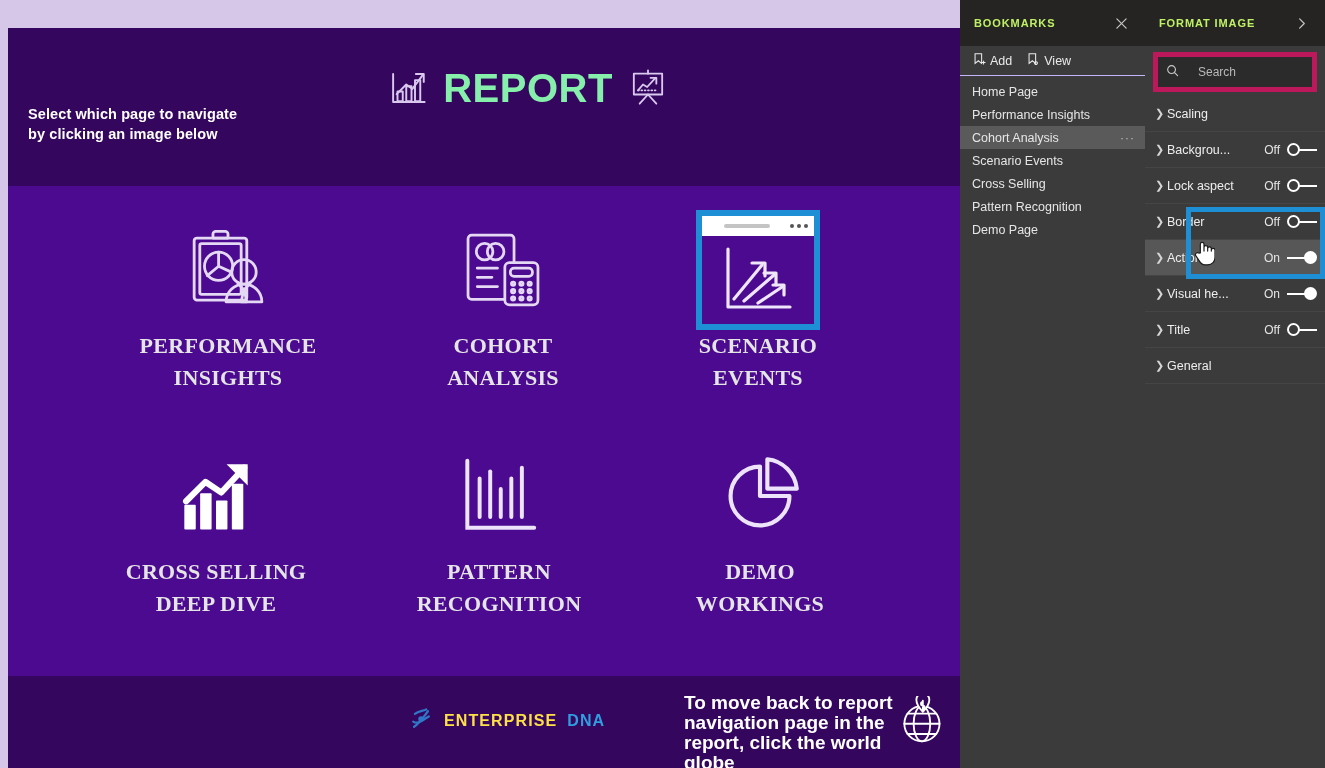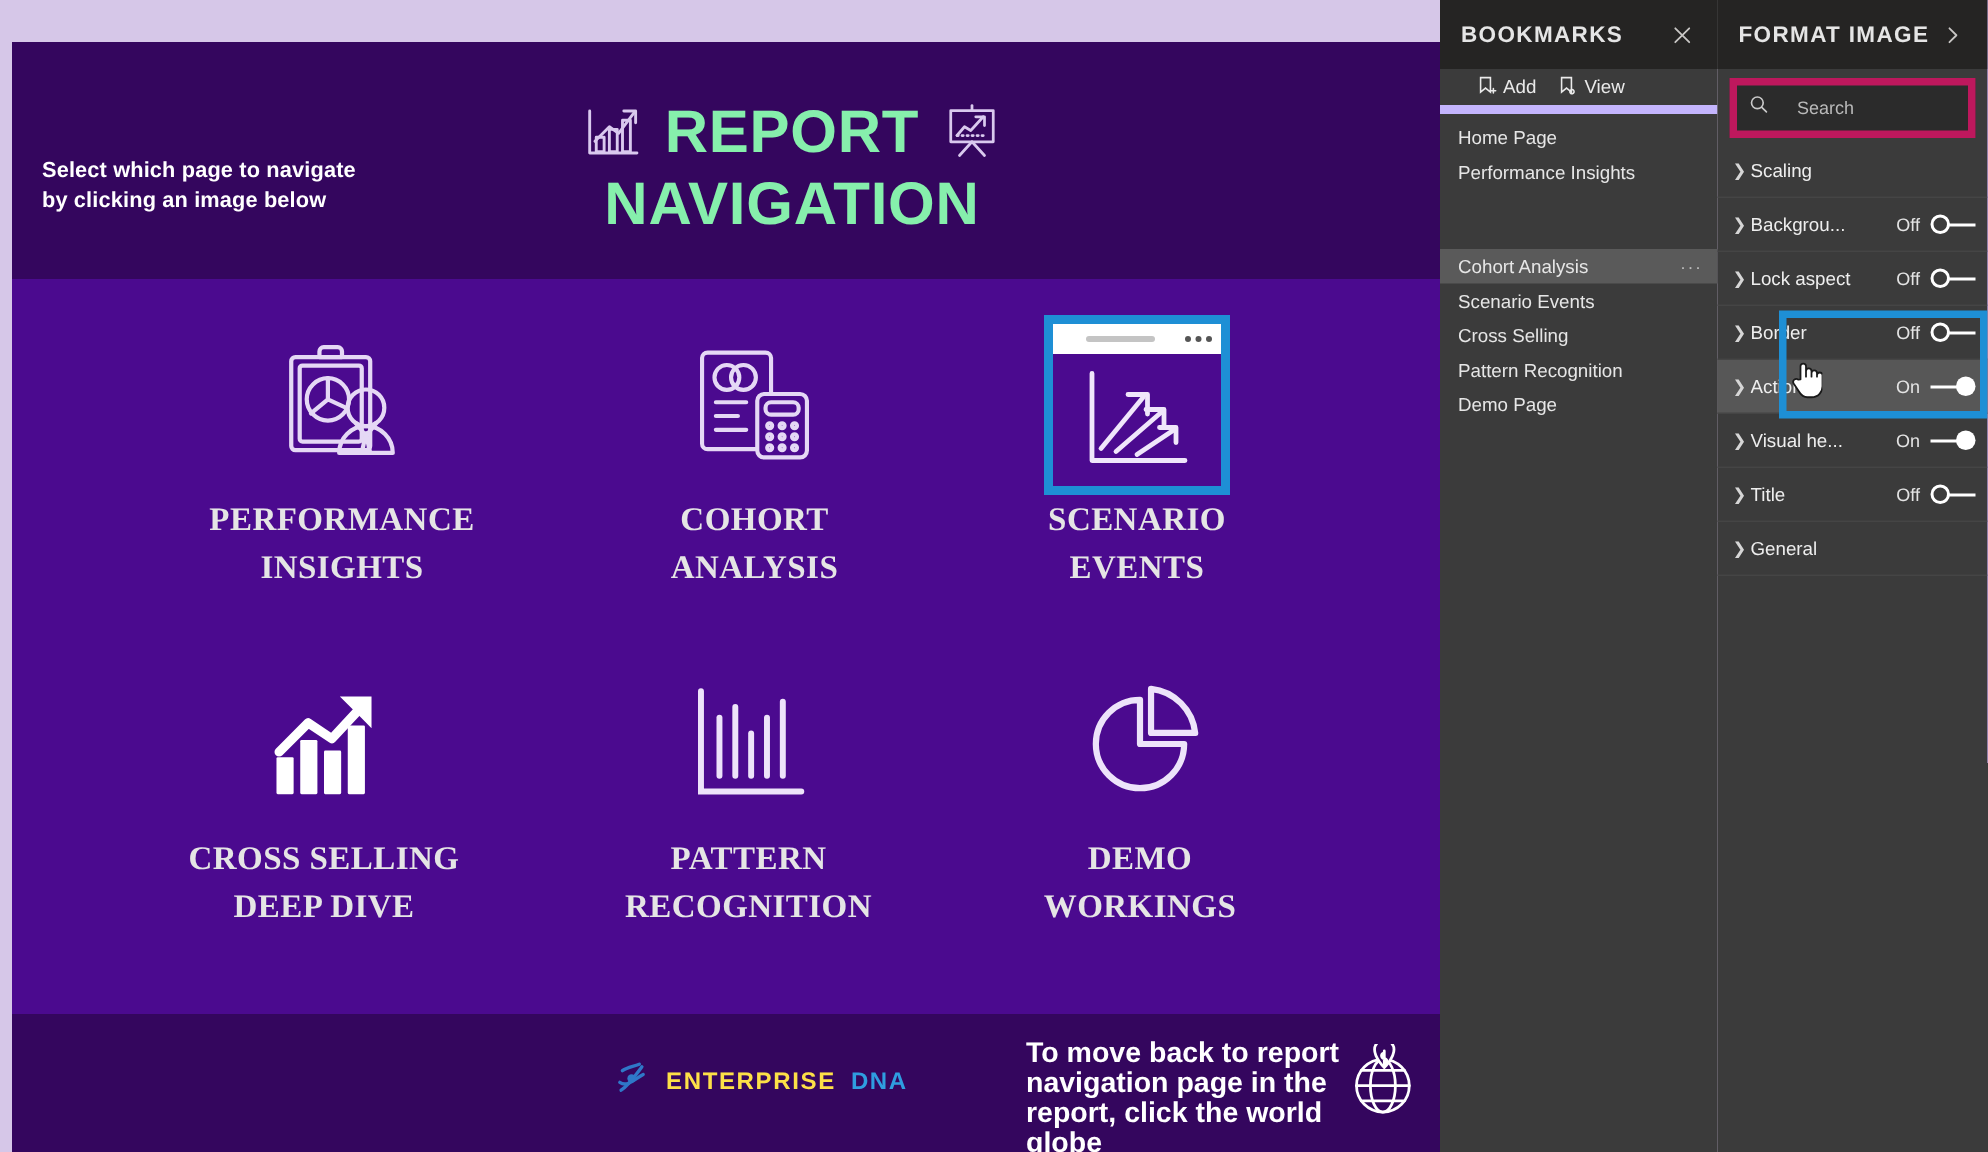--- a/index.html
+++ b/index.html
@@ -108,7 +108,7 @@
     justify-content: space-between; padding: 0 14px 0 14px;
   }
   .pane-title {
-    color: #e5e5e5; font-size: 15px; font-weight: bold; letter-spacing: .9px;
+    color: #bef264; font-size: 11px; font-weight: bold; letter-spacing: .9px;
   }
   .pane-icon-btn {
     color: #c8c6c4; font-size: 15px; line-height: 1; cursor: pointer;

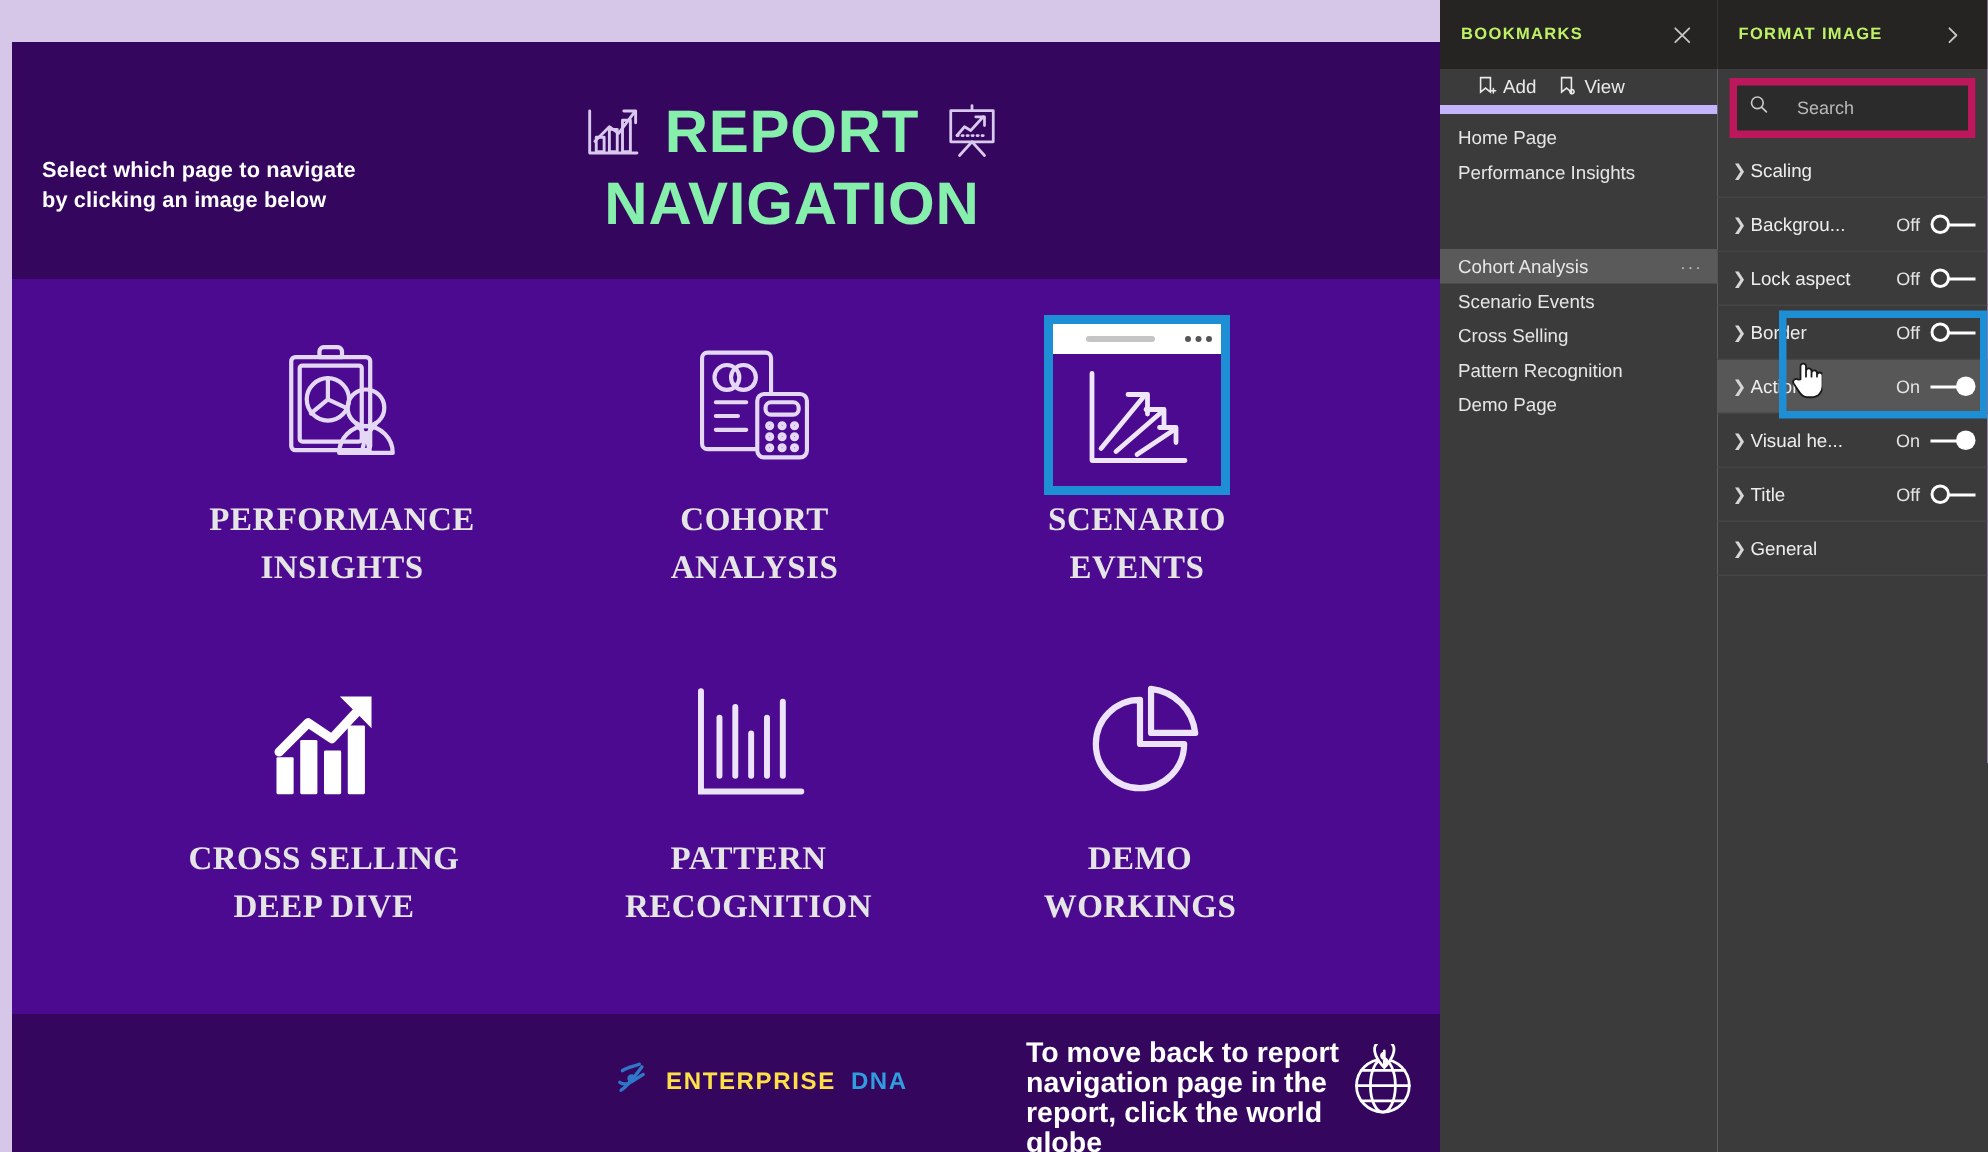--- a/index.html
+++ b/index.html
@@ -117,7 +117,7 @@
   }
   #bookmarks-toolbar {
     height: 30px; display: flex; align-items: center; gap: 14px;
-    padding-left: 24px; border-bottom: 6px solid #c4b5fd;
+    padding-left: 12px; border-bottom: 1px solid #c4b5fd;
   }
   .tool-btn {
     display: flex; align-items: center; gap: 4px; color: #eaeaea;

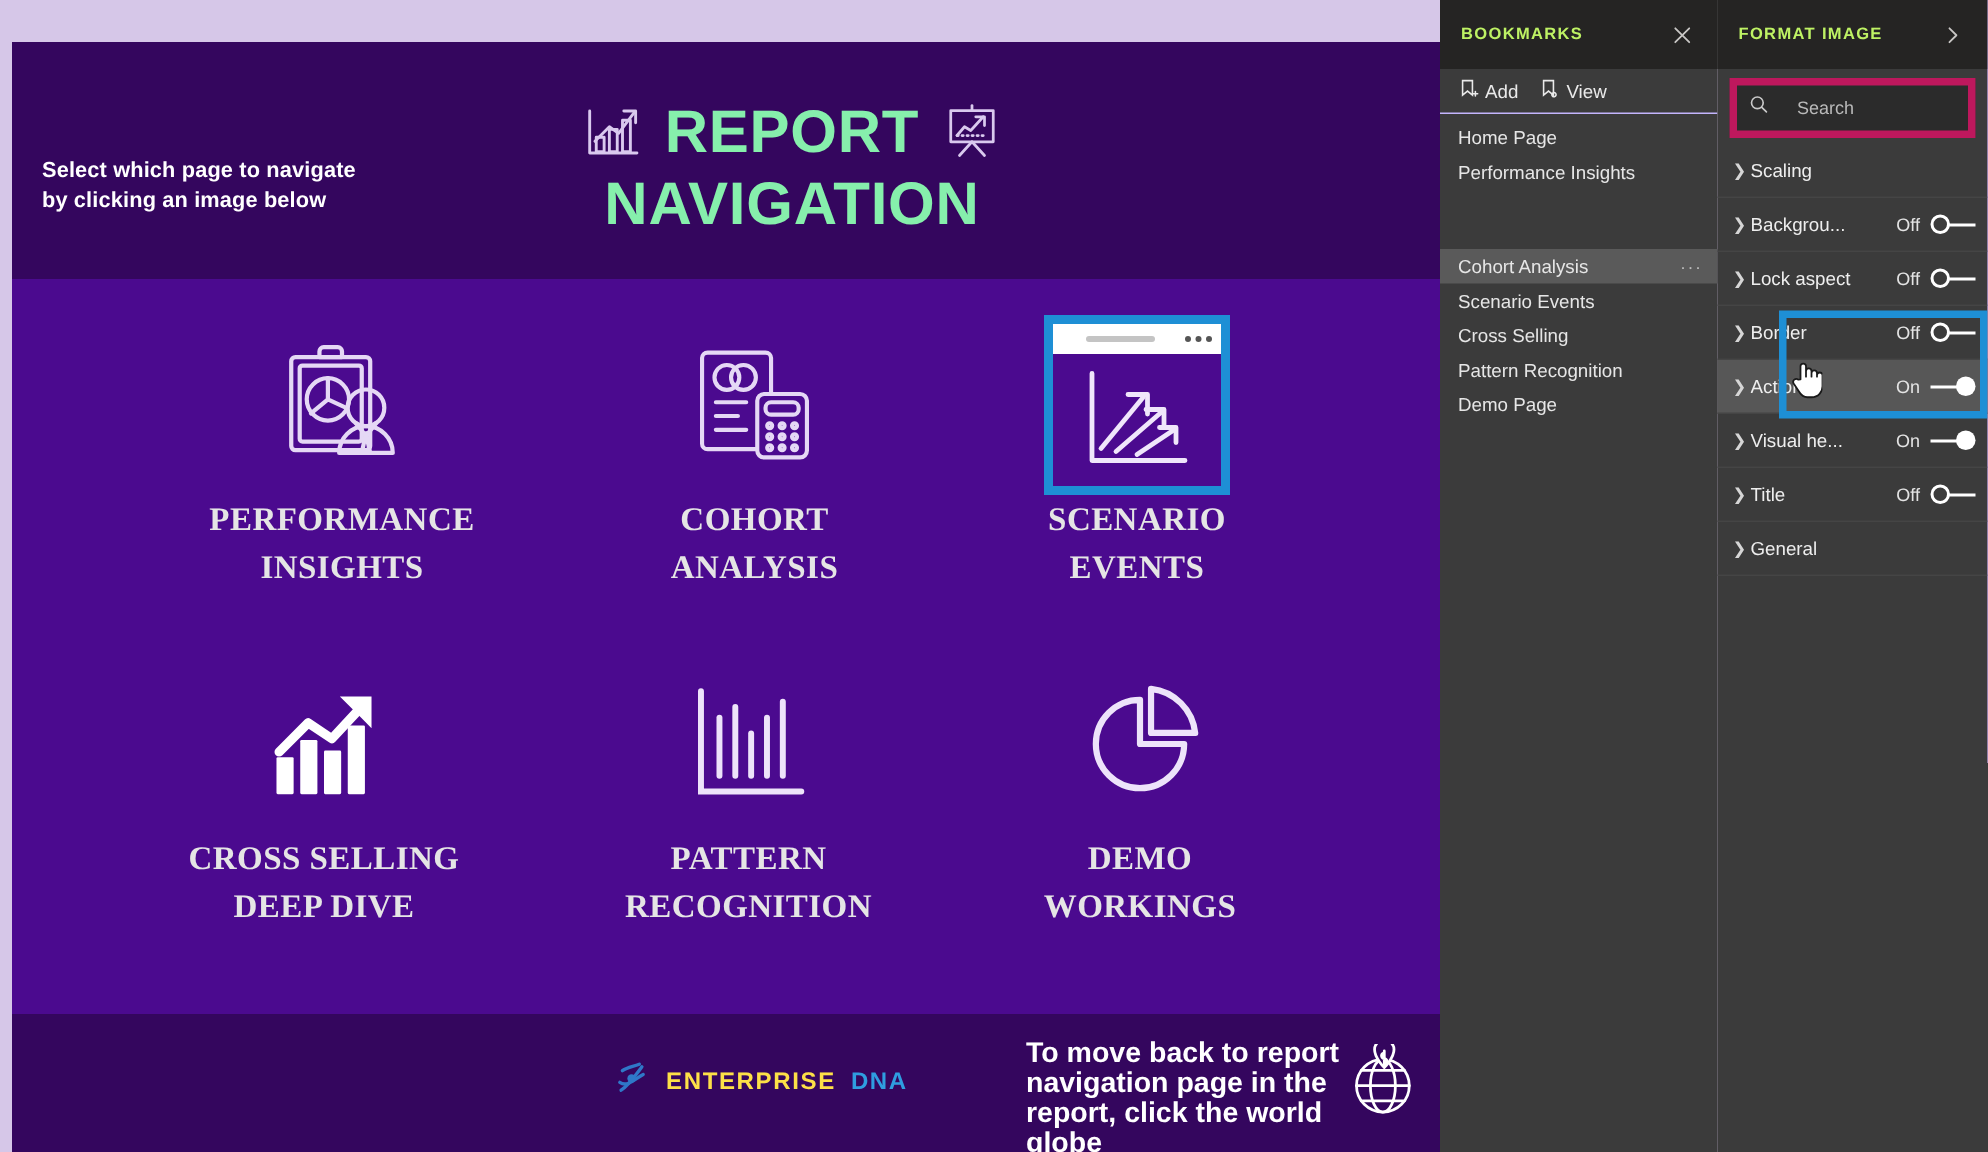--- a/index.html
+++ b/index.html
@@ -206,9 +206,6 @@
               </svg>
             </span>
           </div>
-          <div class="title-row">
-            <span id="title-line2">NAVIGATION</span>
-          </div>
         </div>
       </div>
 

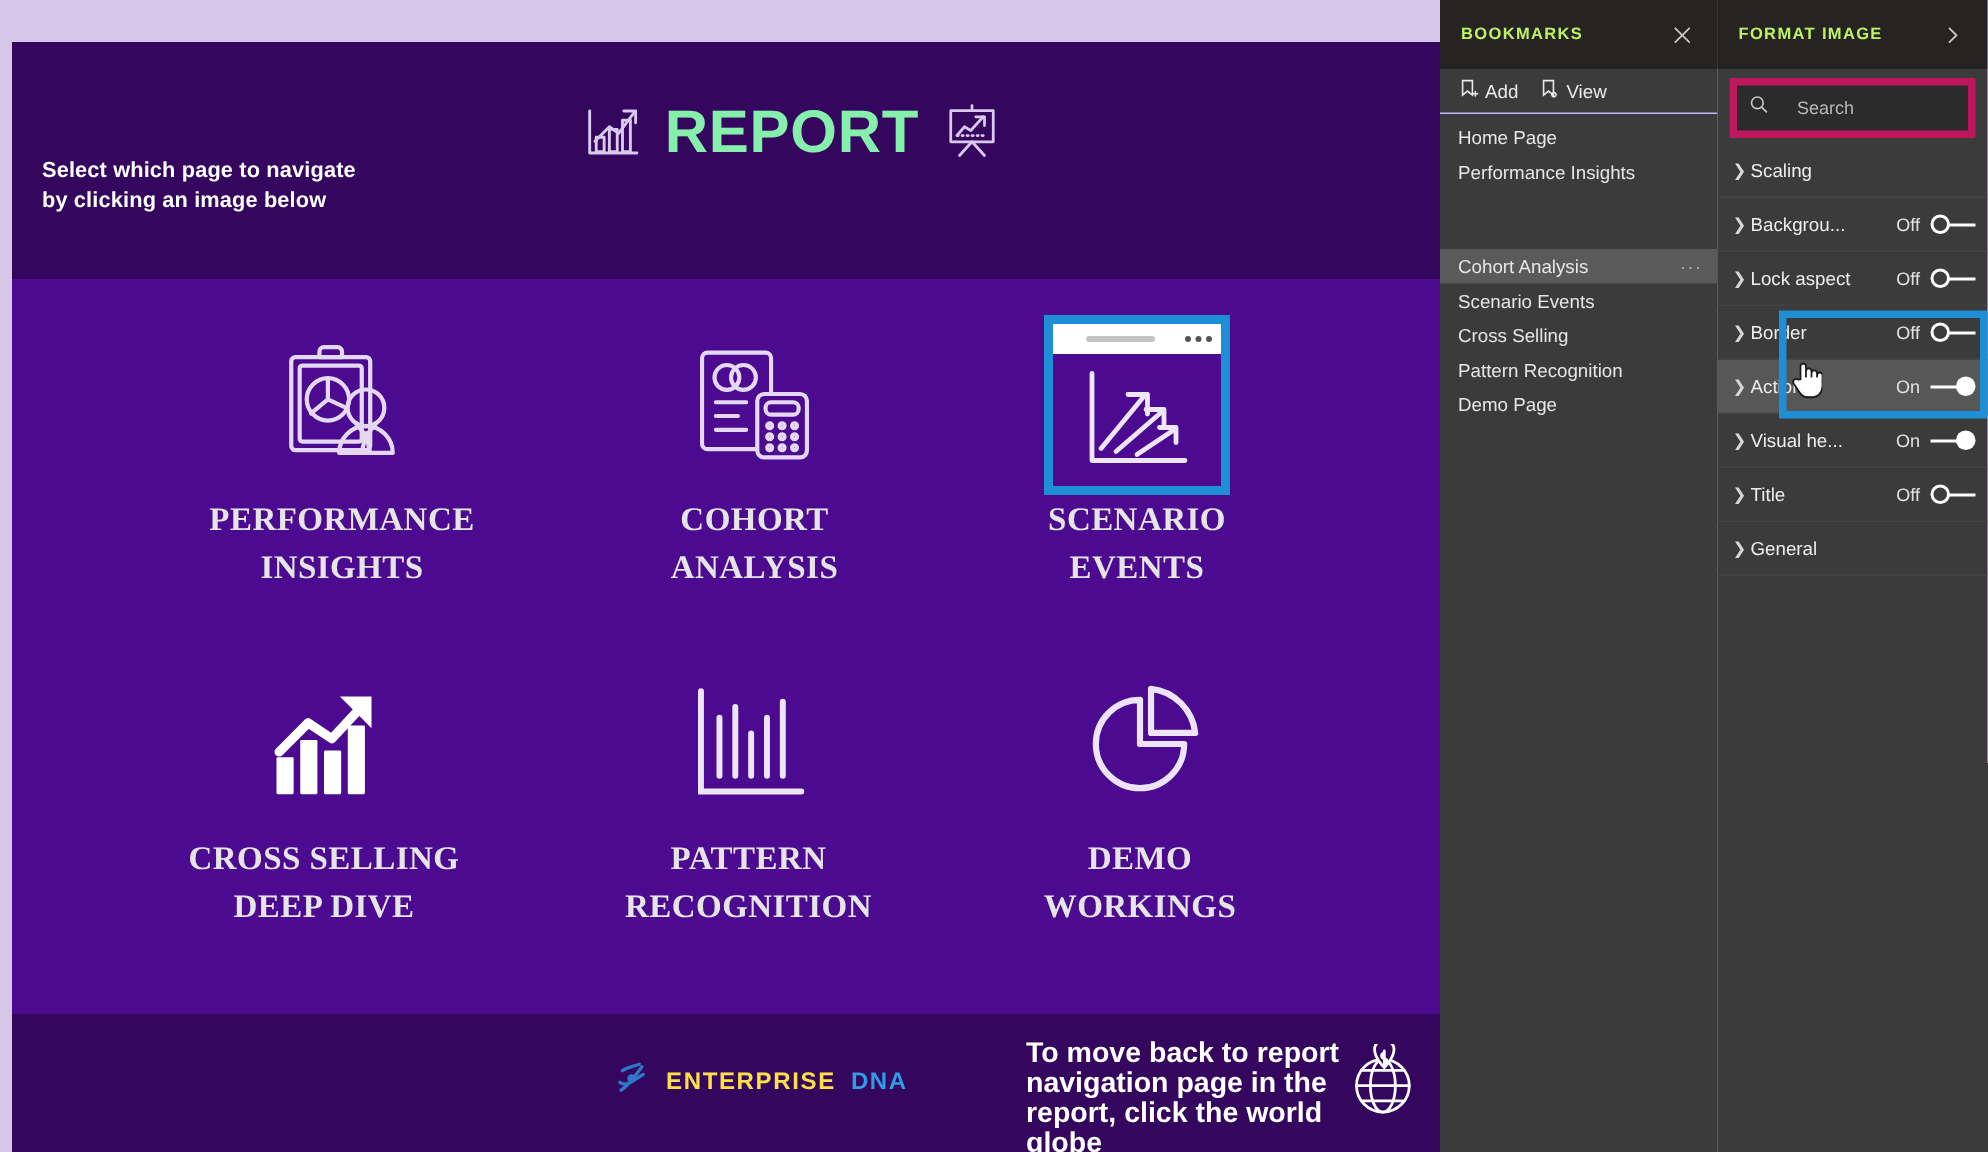--- a/index.html
+++ b/index.html
@@ -128,7 +128,7 @@
     height: 23px; display: flex; align-items: center; justify-content: space-between;
     padding: 0 10px 0 12px; color: #e6e6e6; font-size: 12.5px; cursor: pointer;
   }
-  .bm-item.selected { background: #5a5a5a; margin-top: 40px; }
+  .bm-item.selected { background: #5a5a5a; }
   .bm-ellipsis { color: #bdbdbd; font-size: 12px; letter-spacing: 1px; }
 
   

